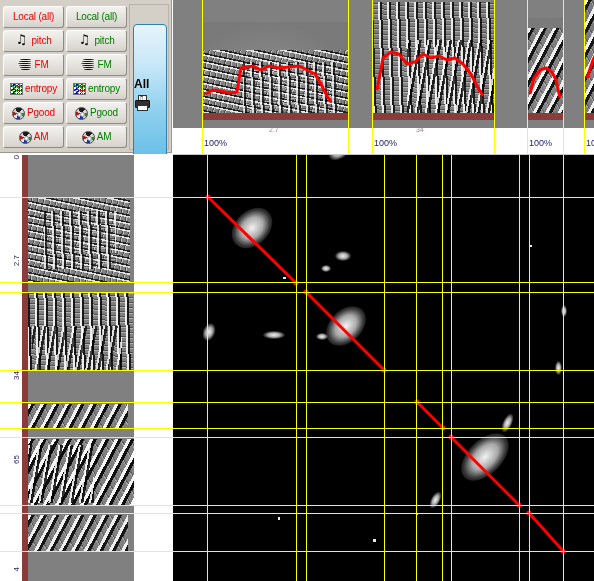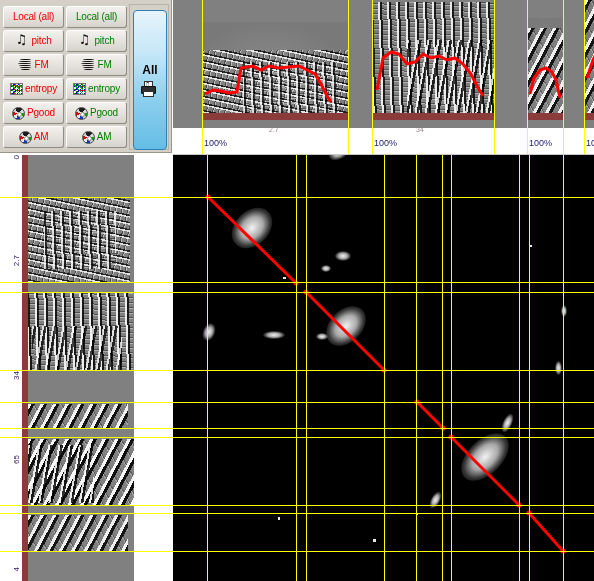--- a/index.html
+++ b/index.html
@@ -96,13 +96,13 @@
     border: 1px solid #b8b4ac;
   }
   .all-btn {
-    position: absolute; left: 3px; top: 5px;
+    position: absolute; left: 3px; top: 19px;
     width: 34px; height: 140px;
     background: linear-gradient(180deg,#e6f4fc 0%, #c9e8f8 28%, #8fd0ee 62%, #64bde6 100%);
     border: 1px solid #2f7fb0;
     border-radius: 4px;
     display: flex; flex-direction: column;
-    align-items: center; justify-content: center;
+    justify-content: center;
     gap: 4px;
     cursor: pointer;
   }

